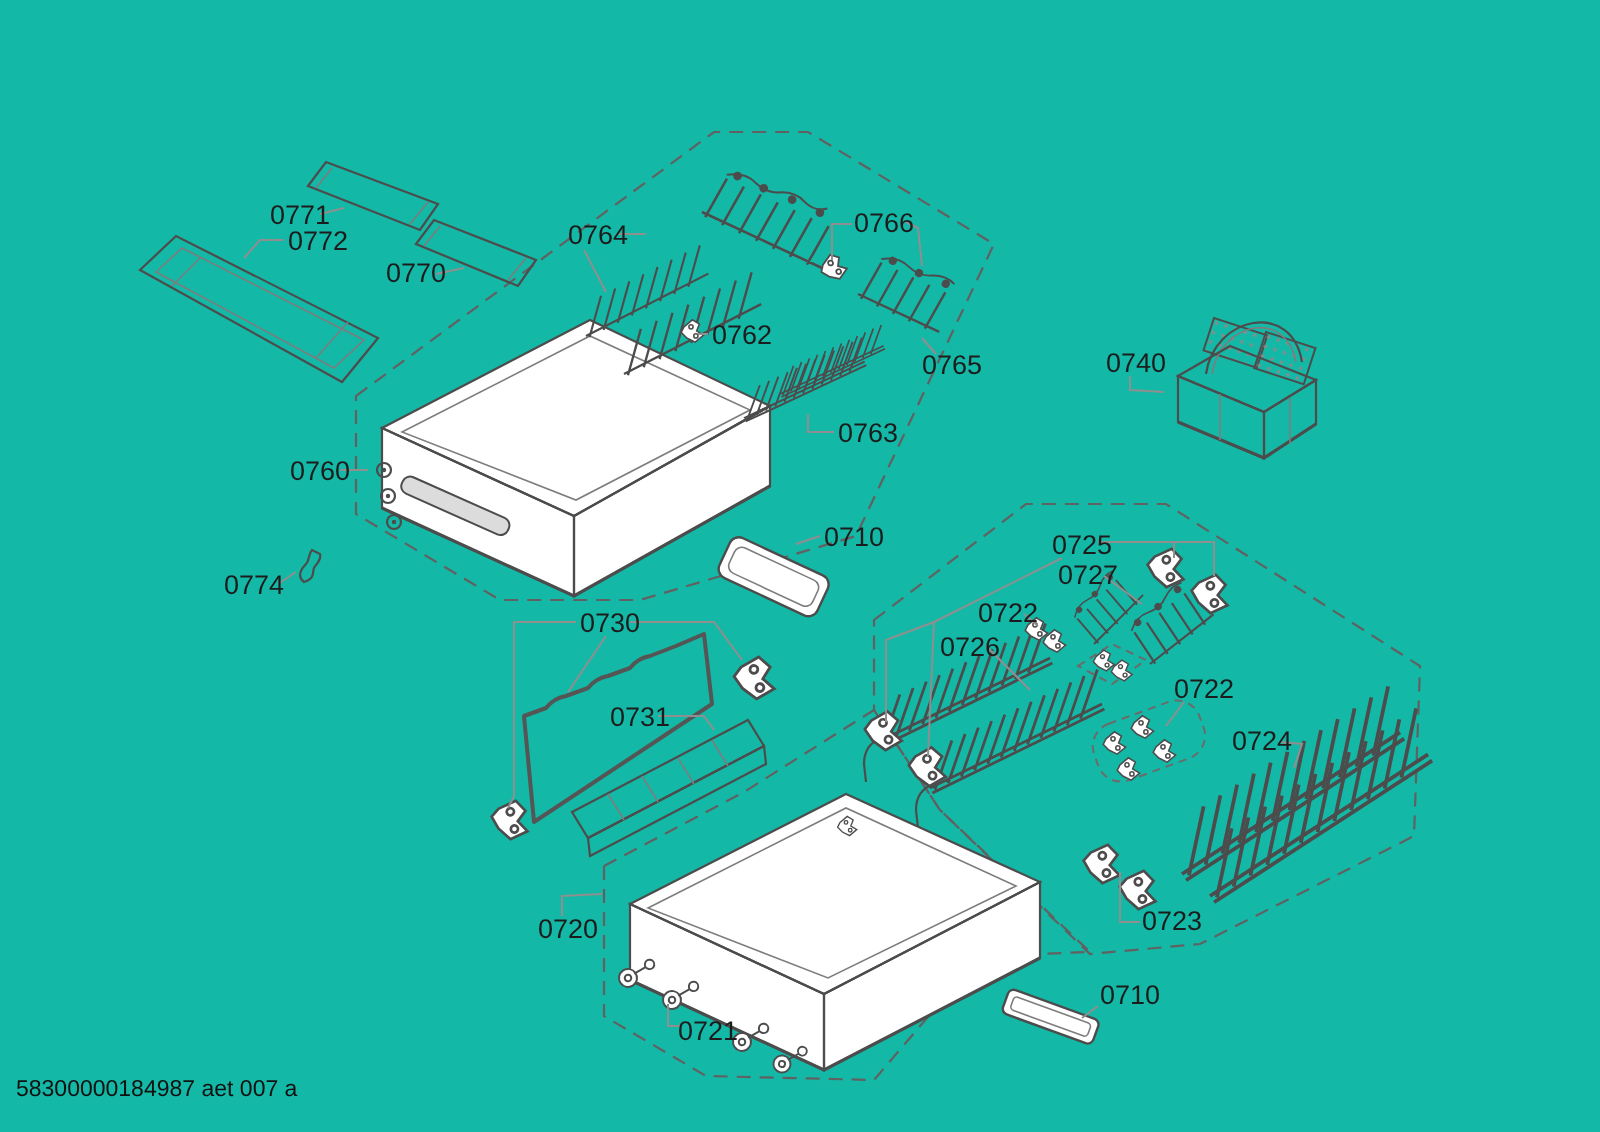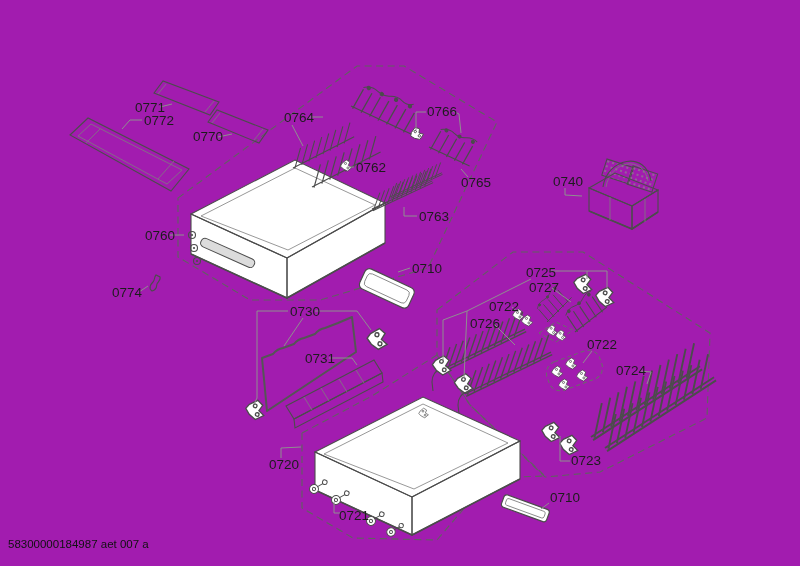--- a/index.html
+++ b/index.html
@@ -3,7 +3,7 @@
 <meta charset="utf-8">
 <style>
   html,body{margin:0;padding:0;background:#fff;}
-  .stage{position:relative;width:800px;height:566px;background:#a21caf;overflow:hidden;
+  .stage{position:relative;width:800px;height:566px;background:#14b8a6;overflow:hidden;
          font-family:"Liberation Sans",sans-serif;}
   svg{display:block;}
   .callout{font-family:"Liberation Sans",sans-serif;font-size:13.5px;fill:#1c1c1c;}

